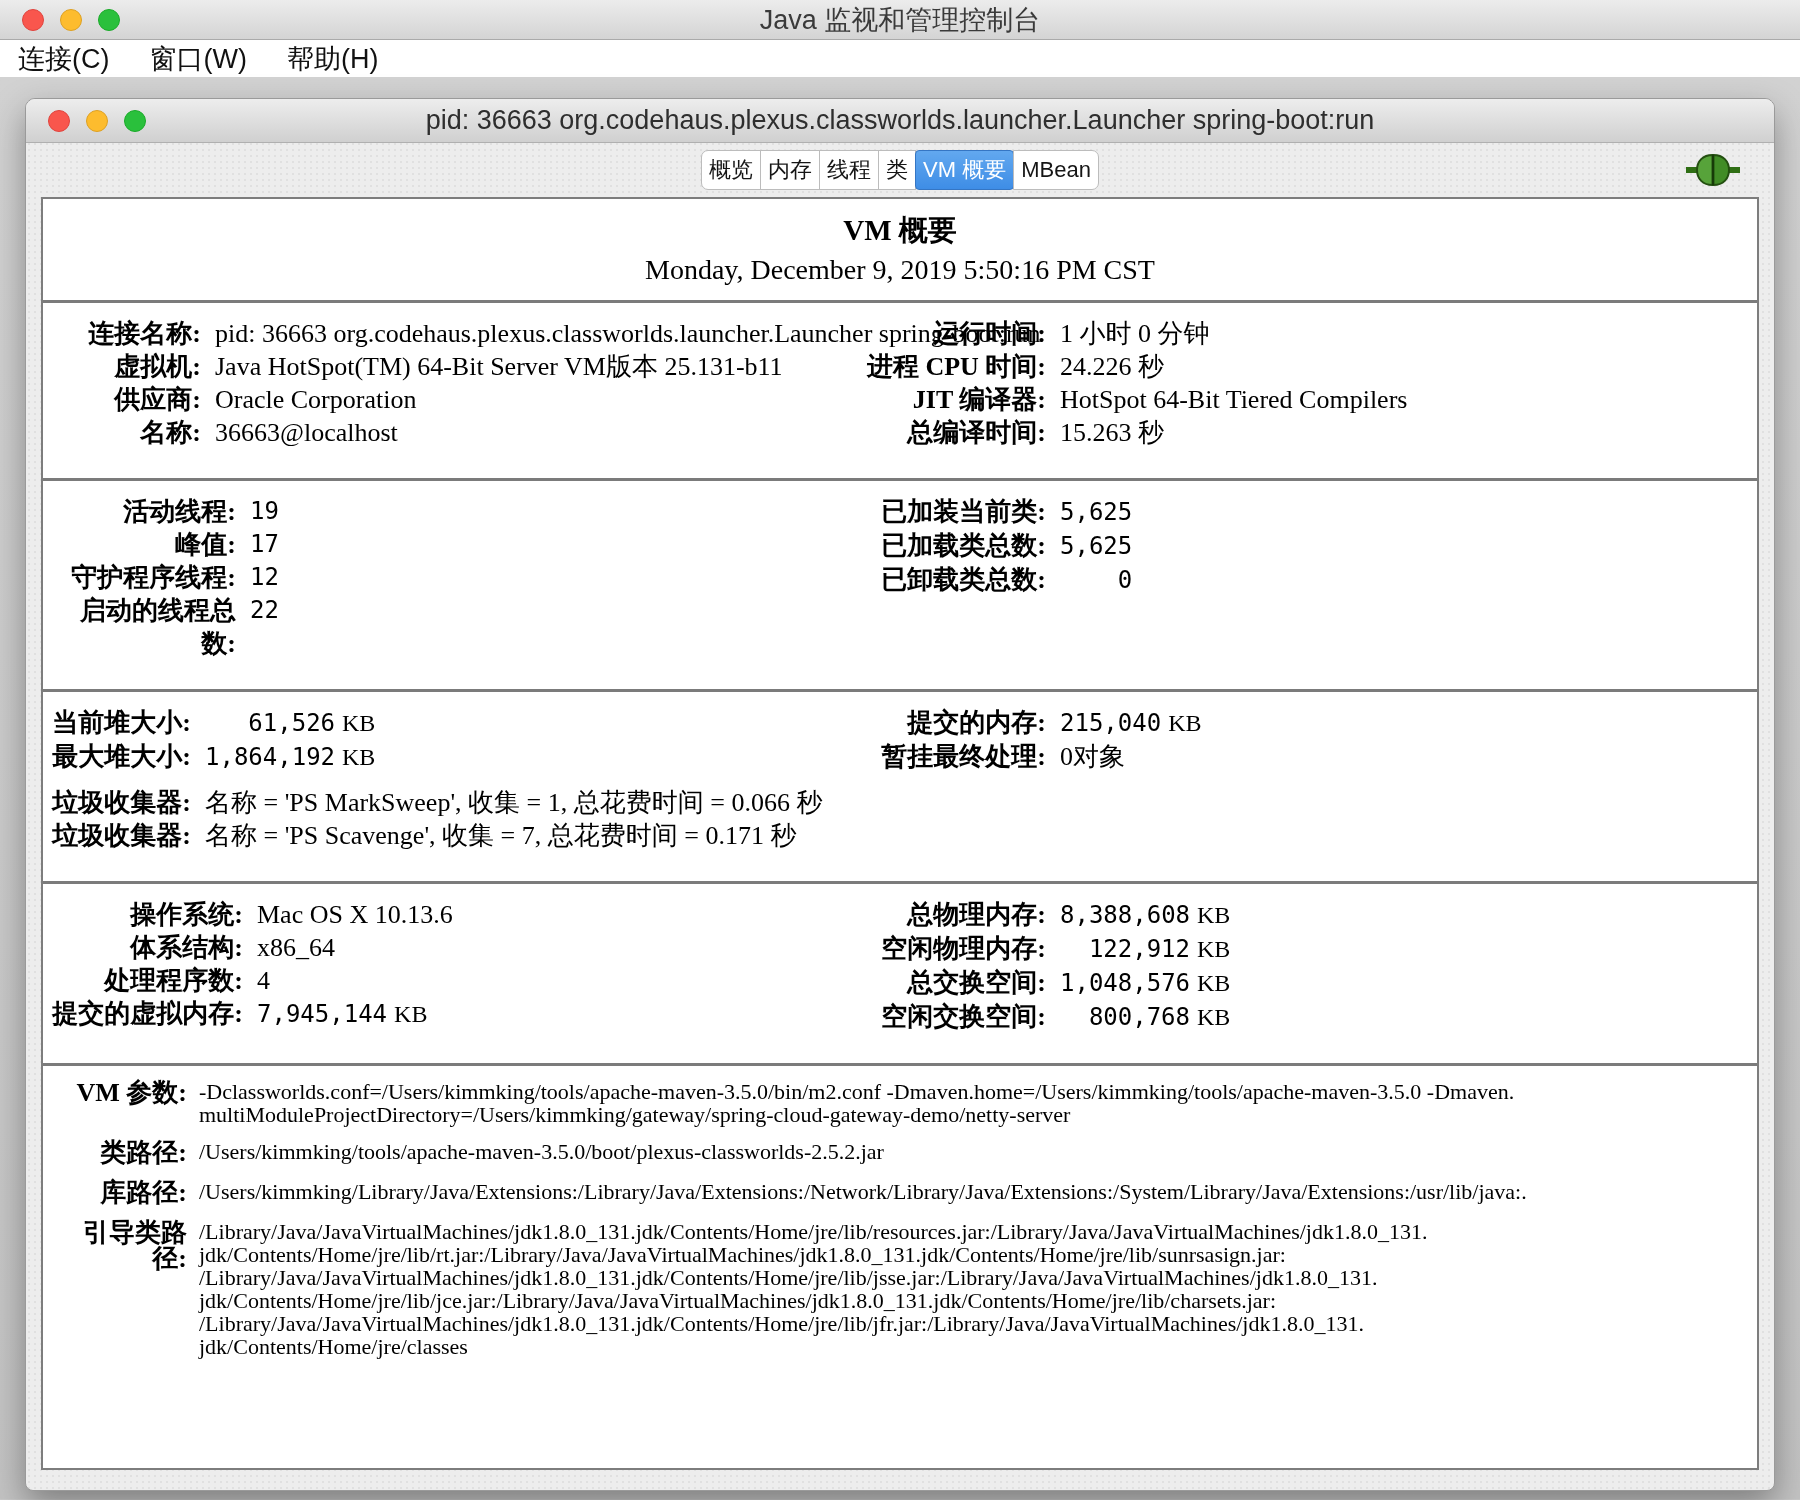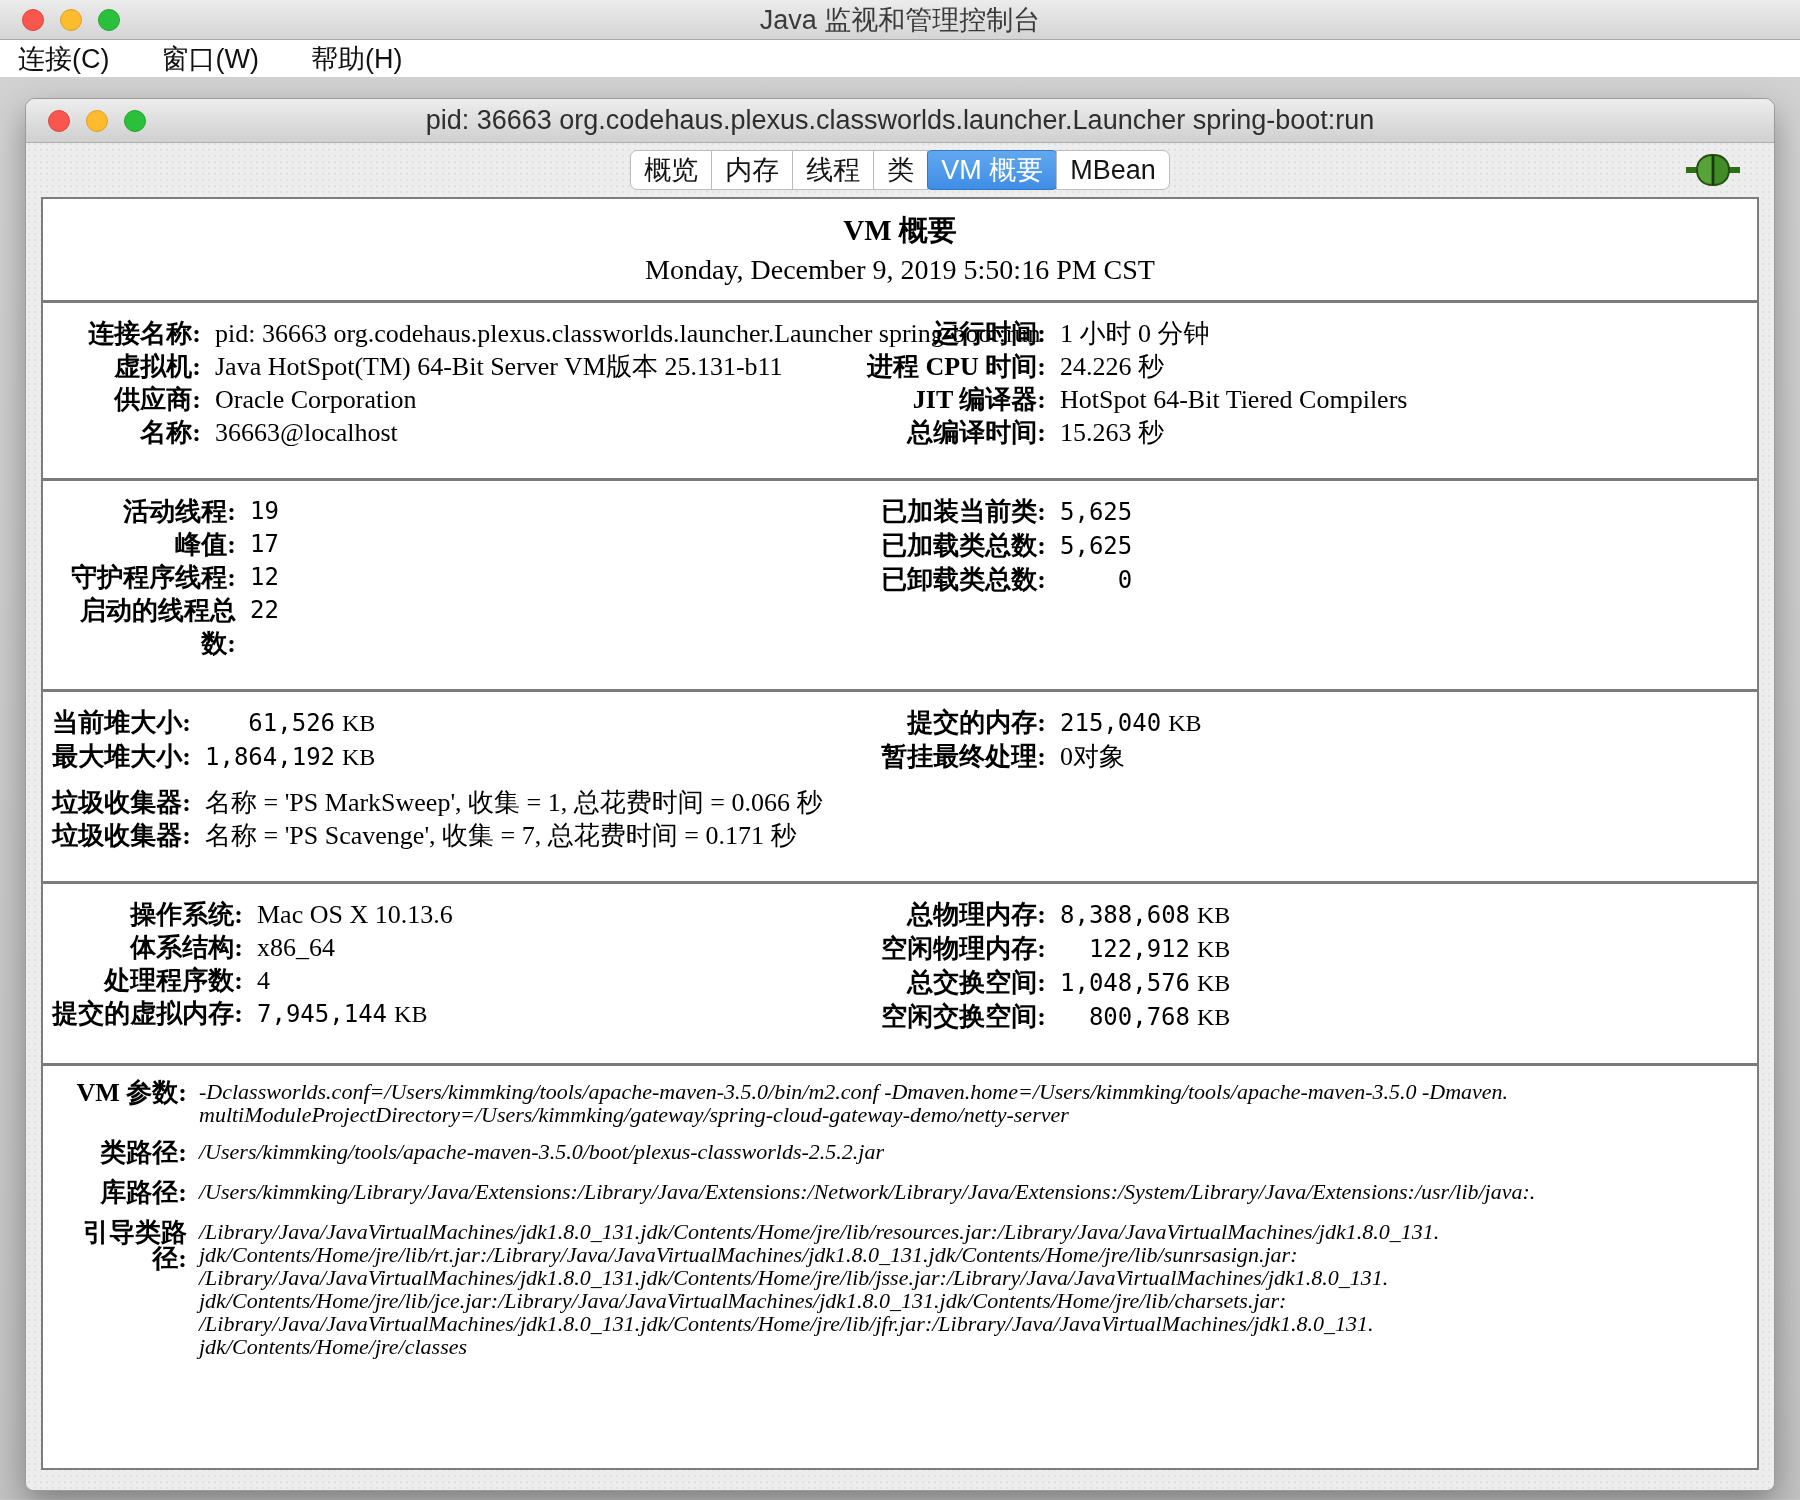--- a/index.html
+++ b/index.html
@@ -22,7 +22,7 @@
 
   .menubar {
     height:38px; background:#ffffff; border-bottom:1px solid #d2d2d2;
-    display:flex; align-items:center; padding-left:18px; gap:52px;
+    display:flex; align-items:center; padding-left:18px; gap:40px;
   }
   .menu-item { font-size:27px; color:#111; }
 

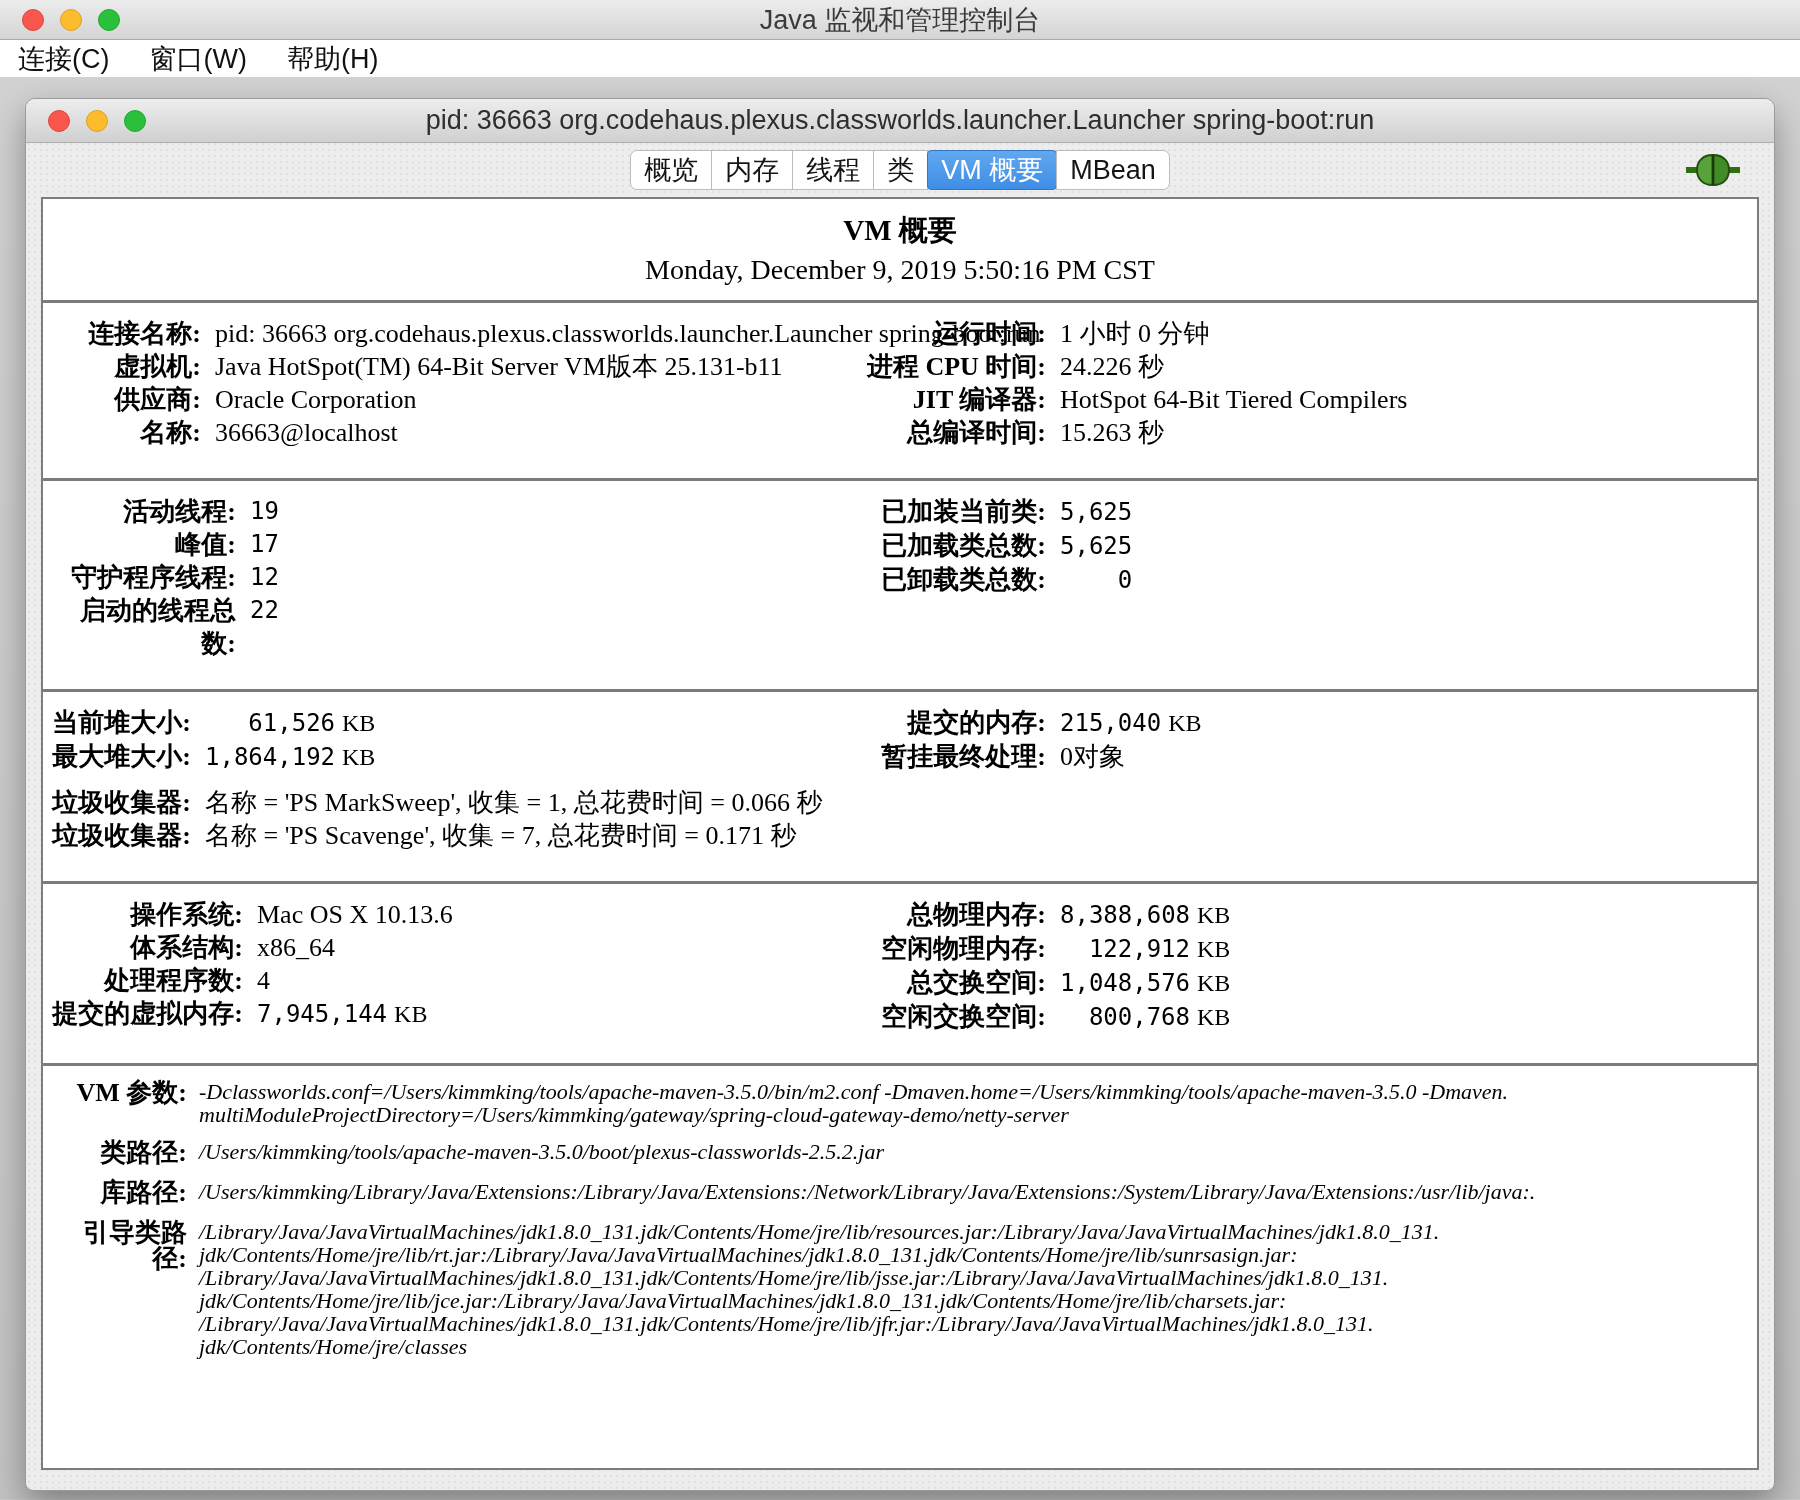--- a/index.html
+++ b/index.html
@@ -49,7 +49,7 @@
   .tabbar { flex:none; height:54px; position:relative; display:flex; align-items:center; justify-content:center; }
   .tabs { display:flex; }
   .tab {
-    height:40px; line-height:38px; padding:0 13px; font-size:27px; color:#151515;
+    height:40px; line-height:38px; padding:0 7px; font-size:22px; color:#151515;
     background:#ffffff; border:1px solid #bcbcbc; margin-left:-1px; cursor:default;
   }
   .tab:first-child { border-radius:7px 0 0 7px; margin-left:0; }

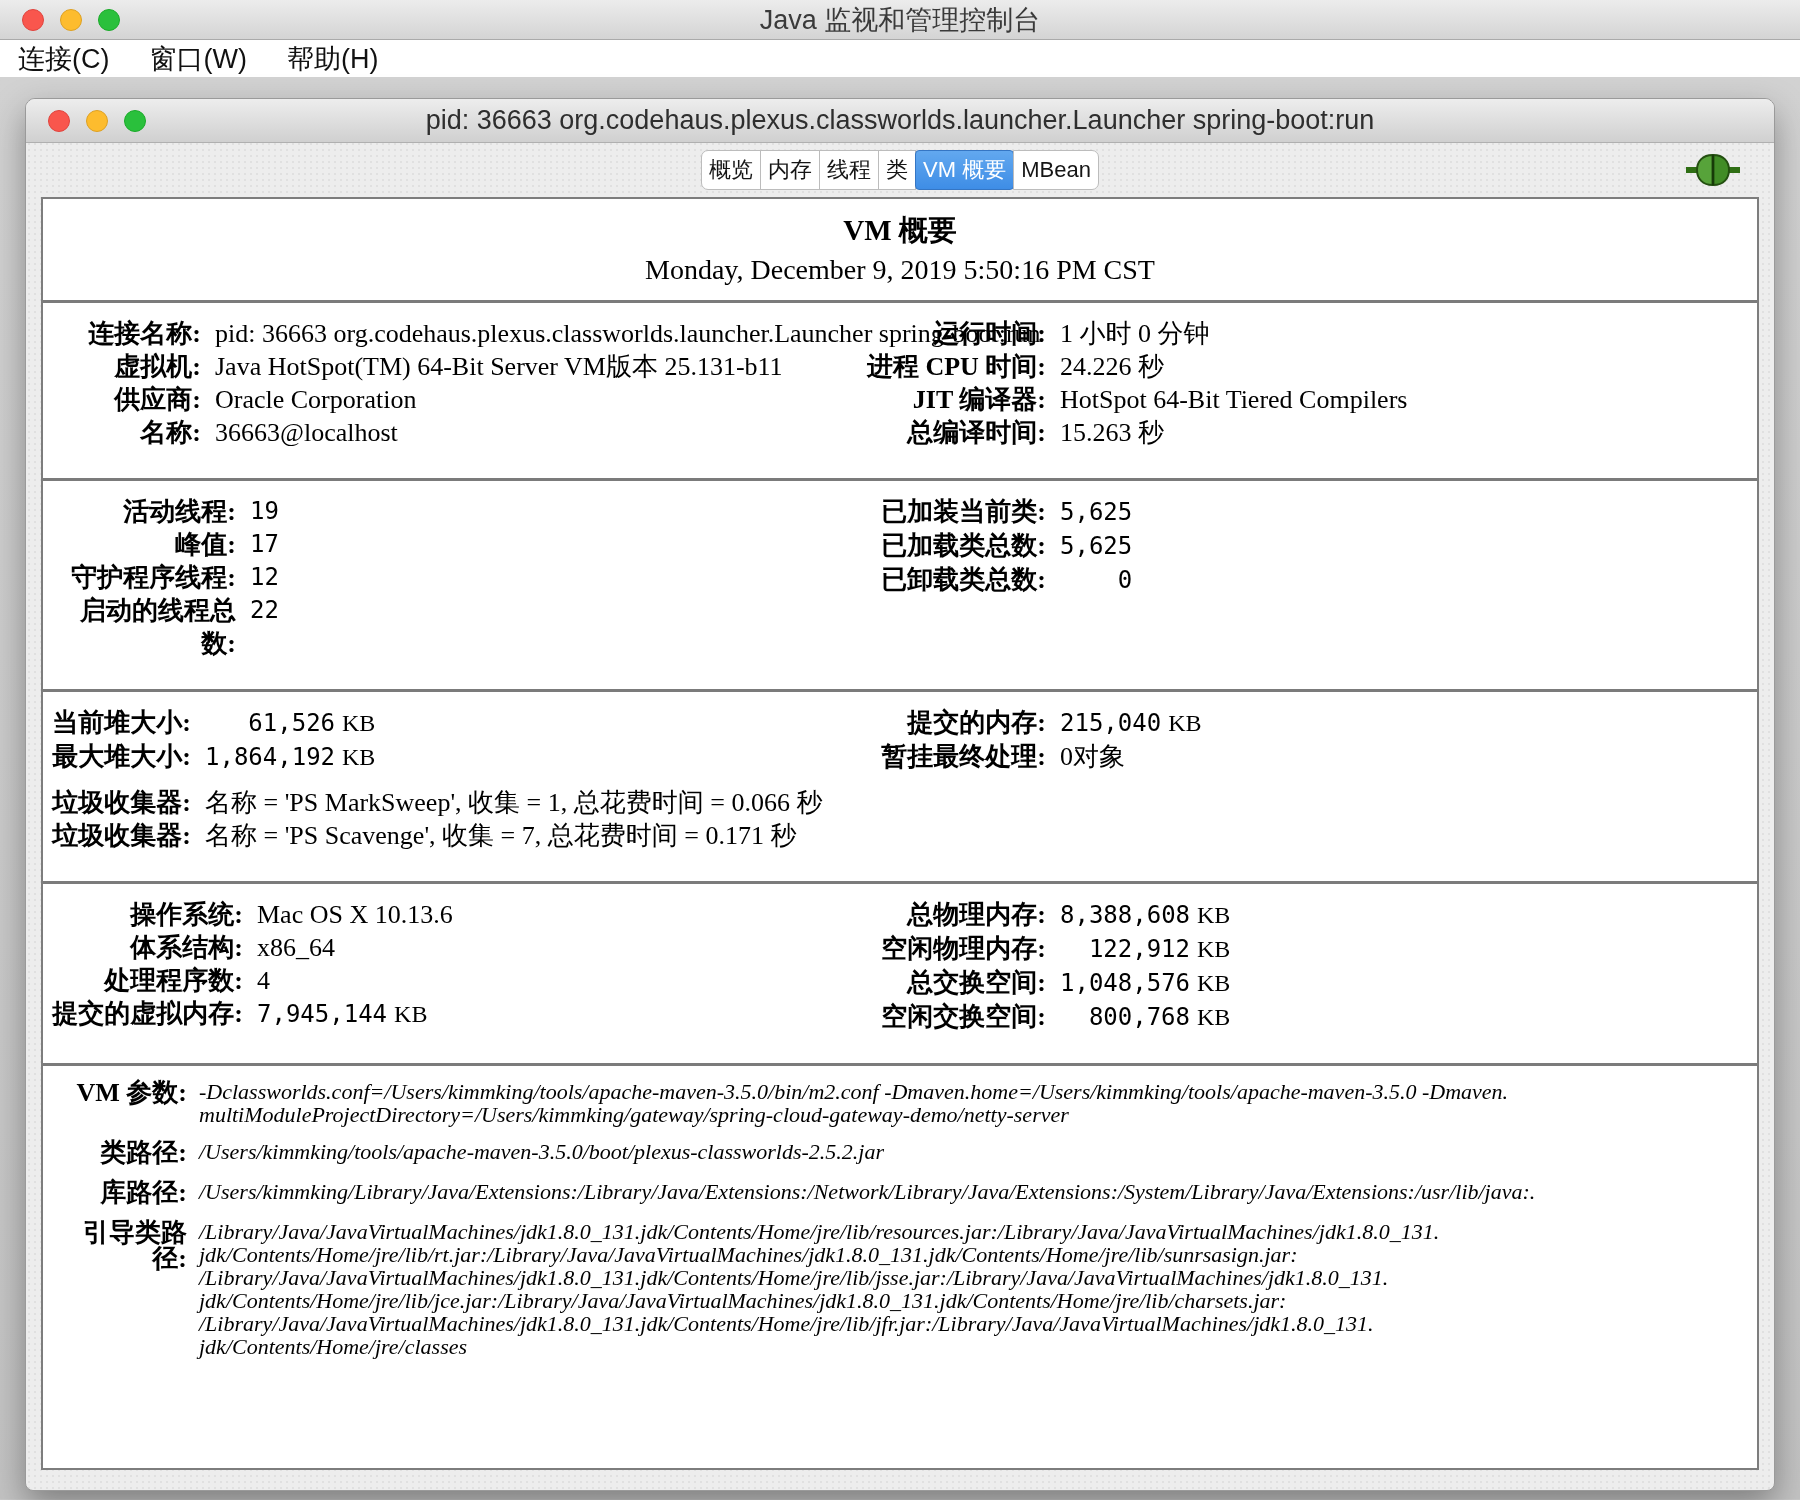--- a/index.html
+++ b/index.html
@@ -92,7 +92,7 @@
   .prow { display:flex; margin-top:14px; }
   .prow:first-child { margin-top:0; }
   .s5 .lbl { width:135px; line-height:26px; }
-  .plines { margin-left:12px;font-style:italic; }
+  .plines { margin-left:12px; }
   .pline { font-size:22px; line-height:23px; white-space:nowrap; }
 </style>
 </head>

